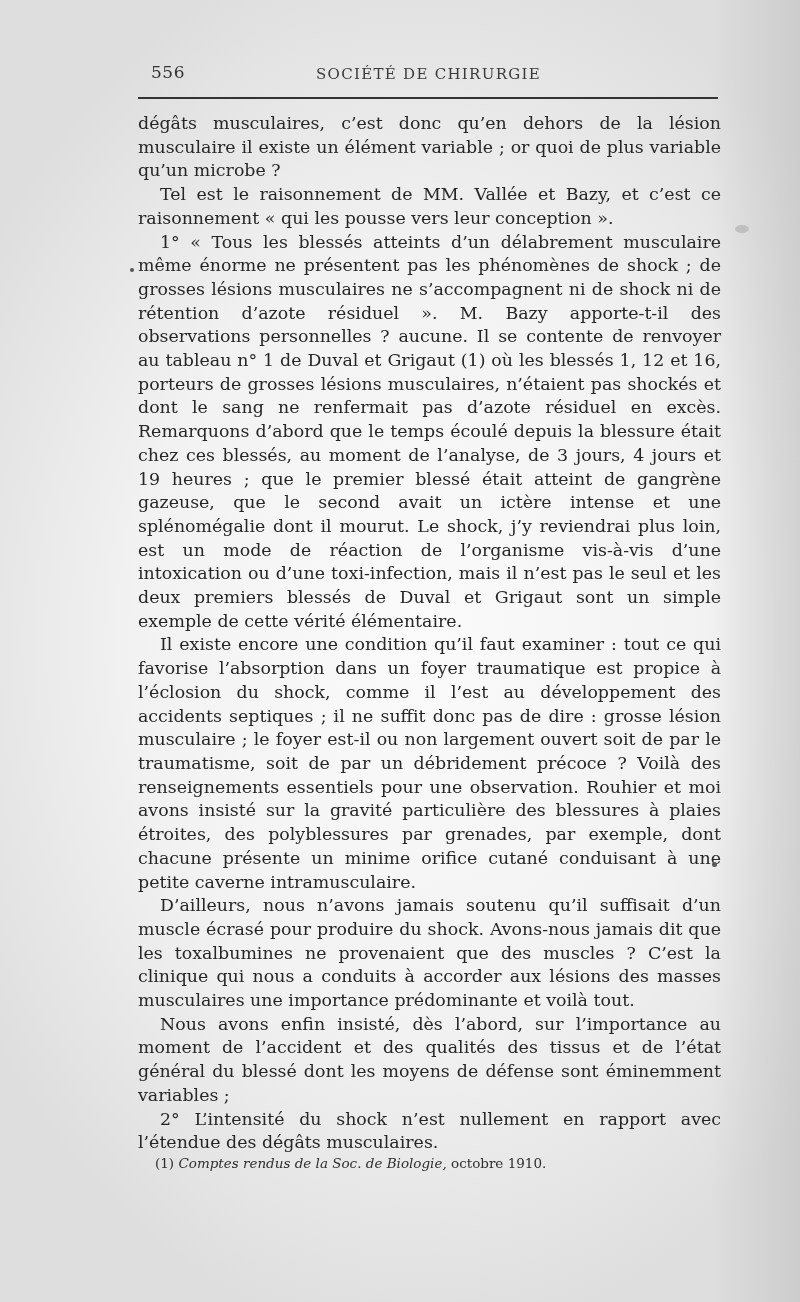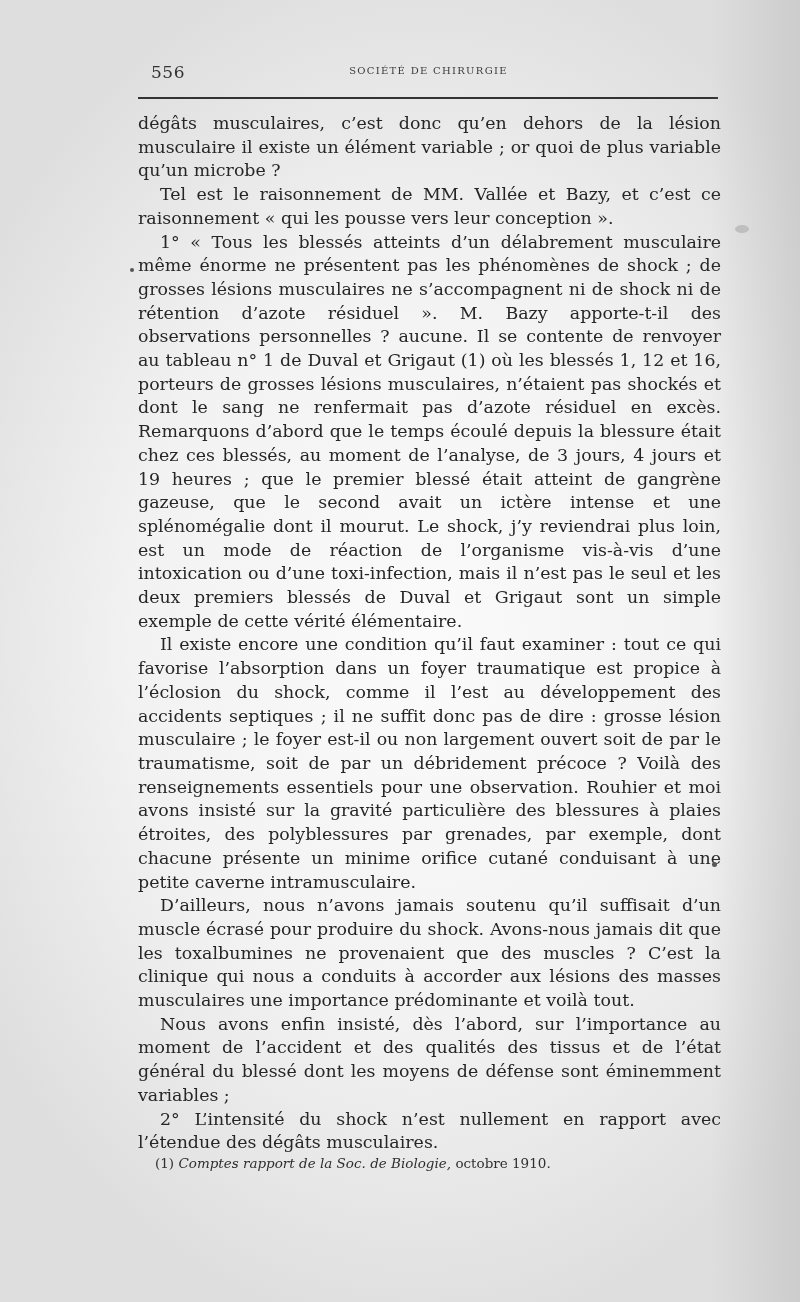--- a/index.html
+++ b/index.html
@@ -55,7 +55,7 @@
       top: 3px;
       text-align: center;
       font-family: "DejaVu Serif", serif;
-      font-size: 10px;
+      font-size: 15px;
       letter-spacing: 1.3px;
       color: #3a3a3a;
       font-variant: small-caps;

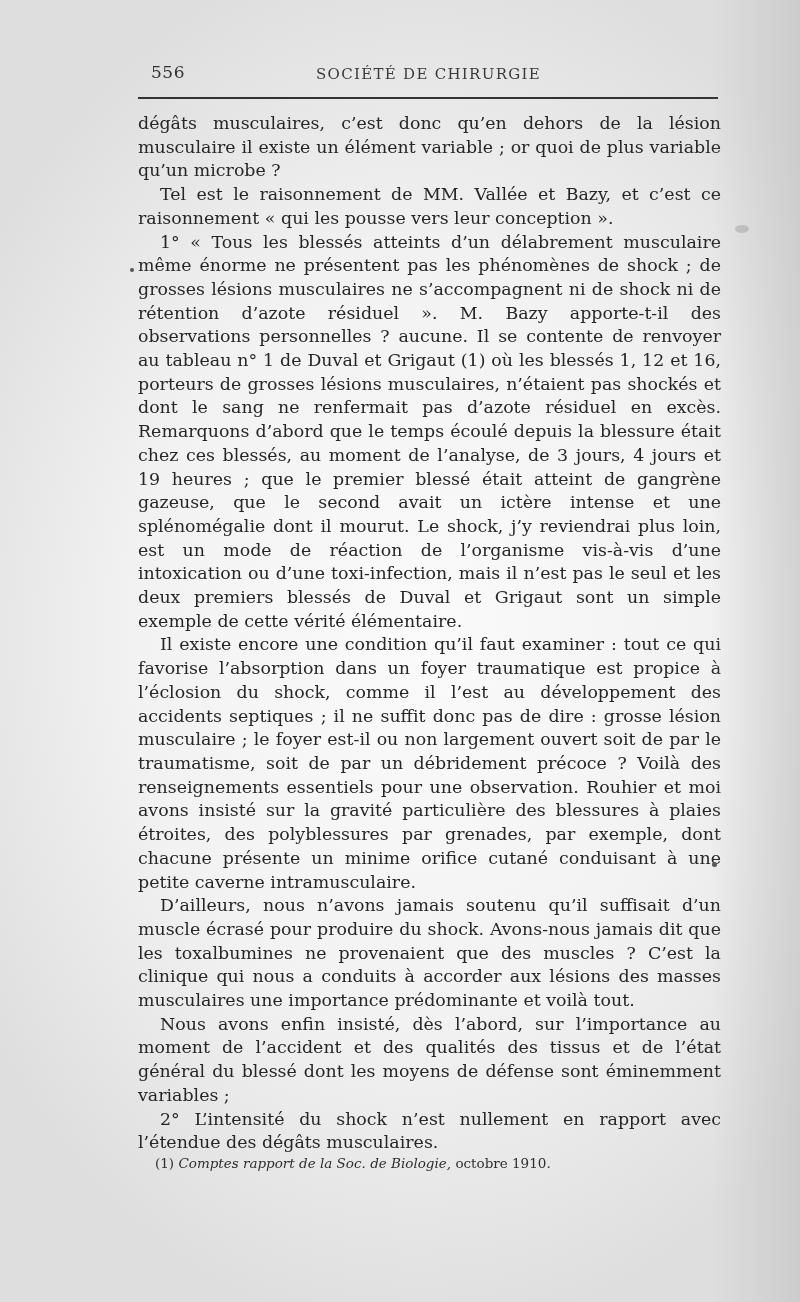--- a/index.html
+++ b/index.html
@@ -129,7 +129,7 @@
 
   <div class="footnote">
     <span>(1)</span>
-    <span class="fn-title">Comptes rapport de la Soc. de Biologie,</span><span> octobre 1910.</span>
+    <span class="fn-title">Comptes rendus de la Soc. de Biologie,</span><span> octobre 1910.</span>
   </div>
 
   <span class="speck" style="left:712px;top:862px;width:5px;height:5px;"></span>

